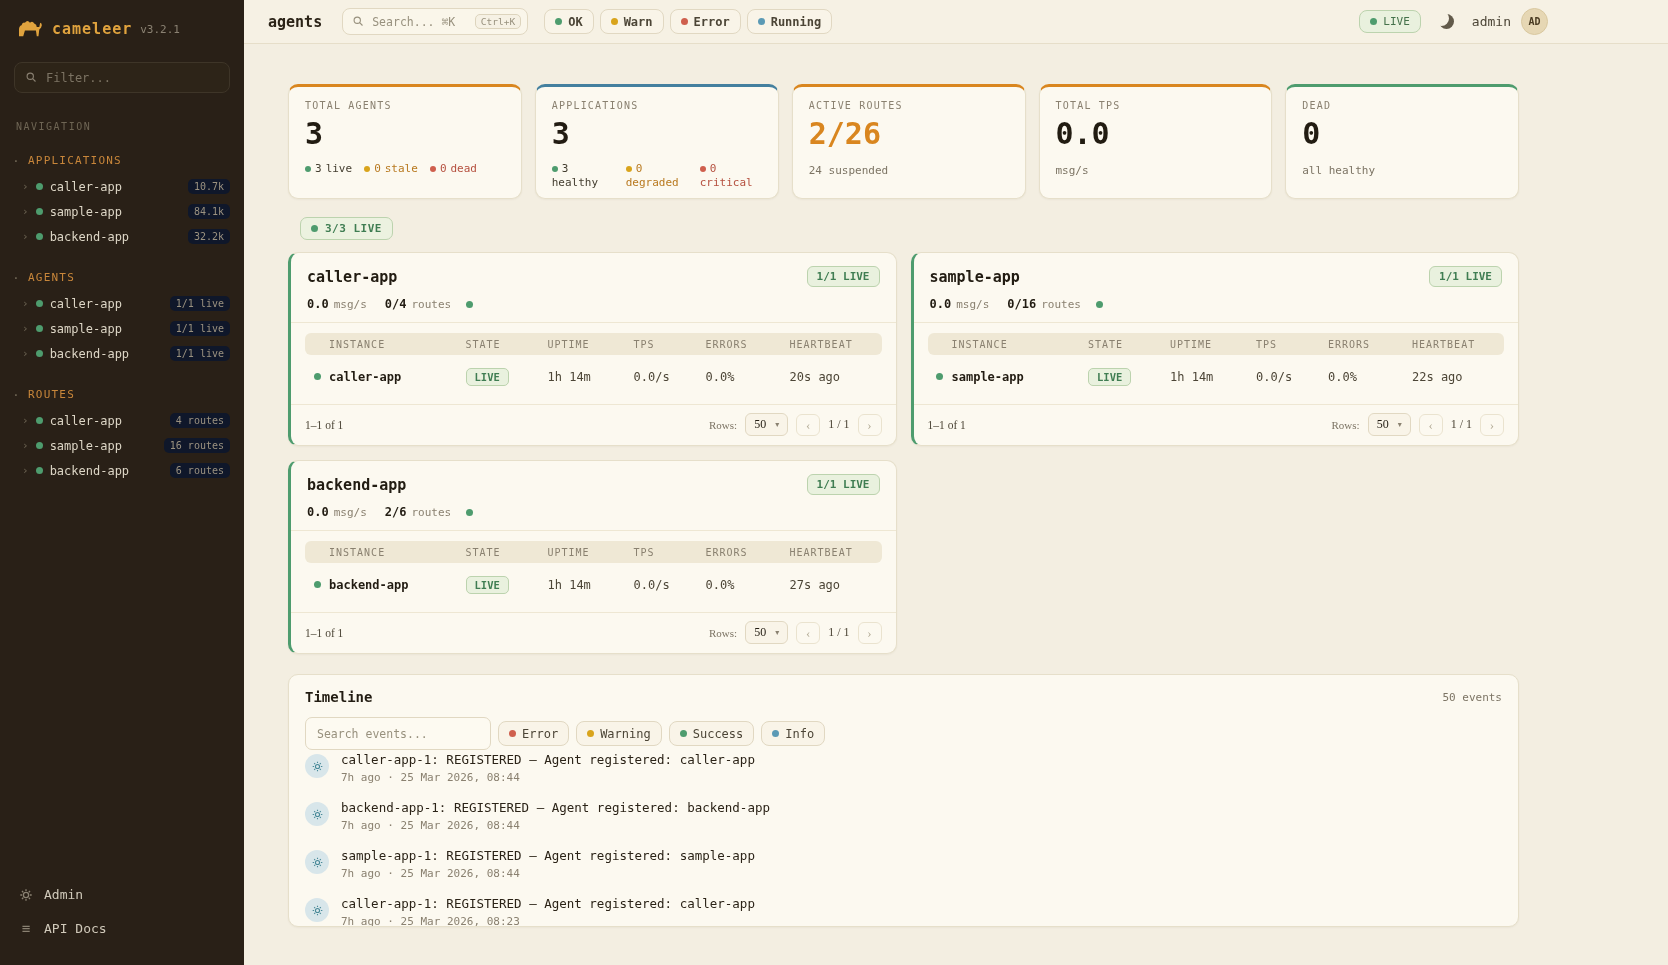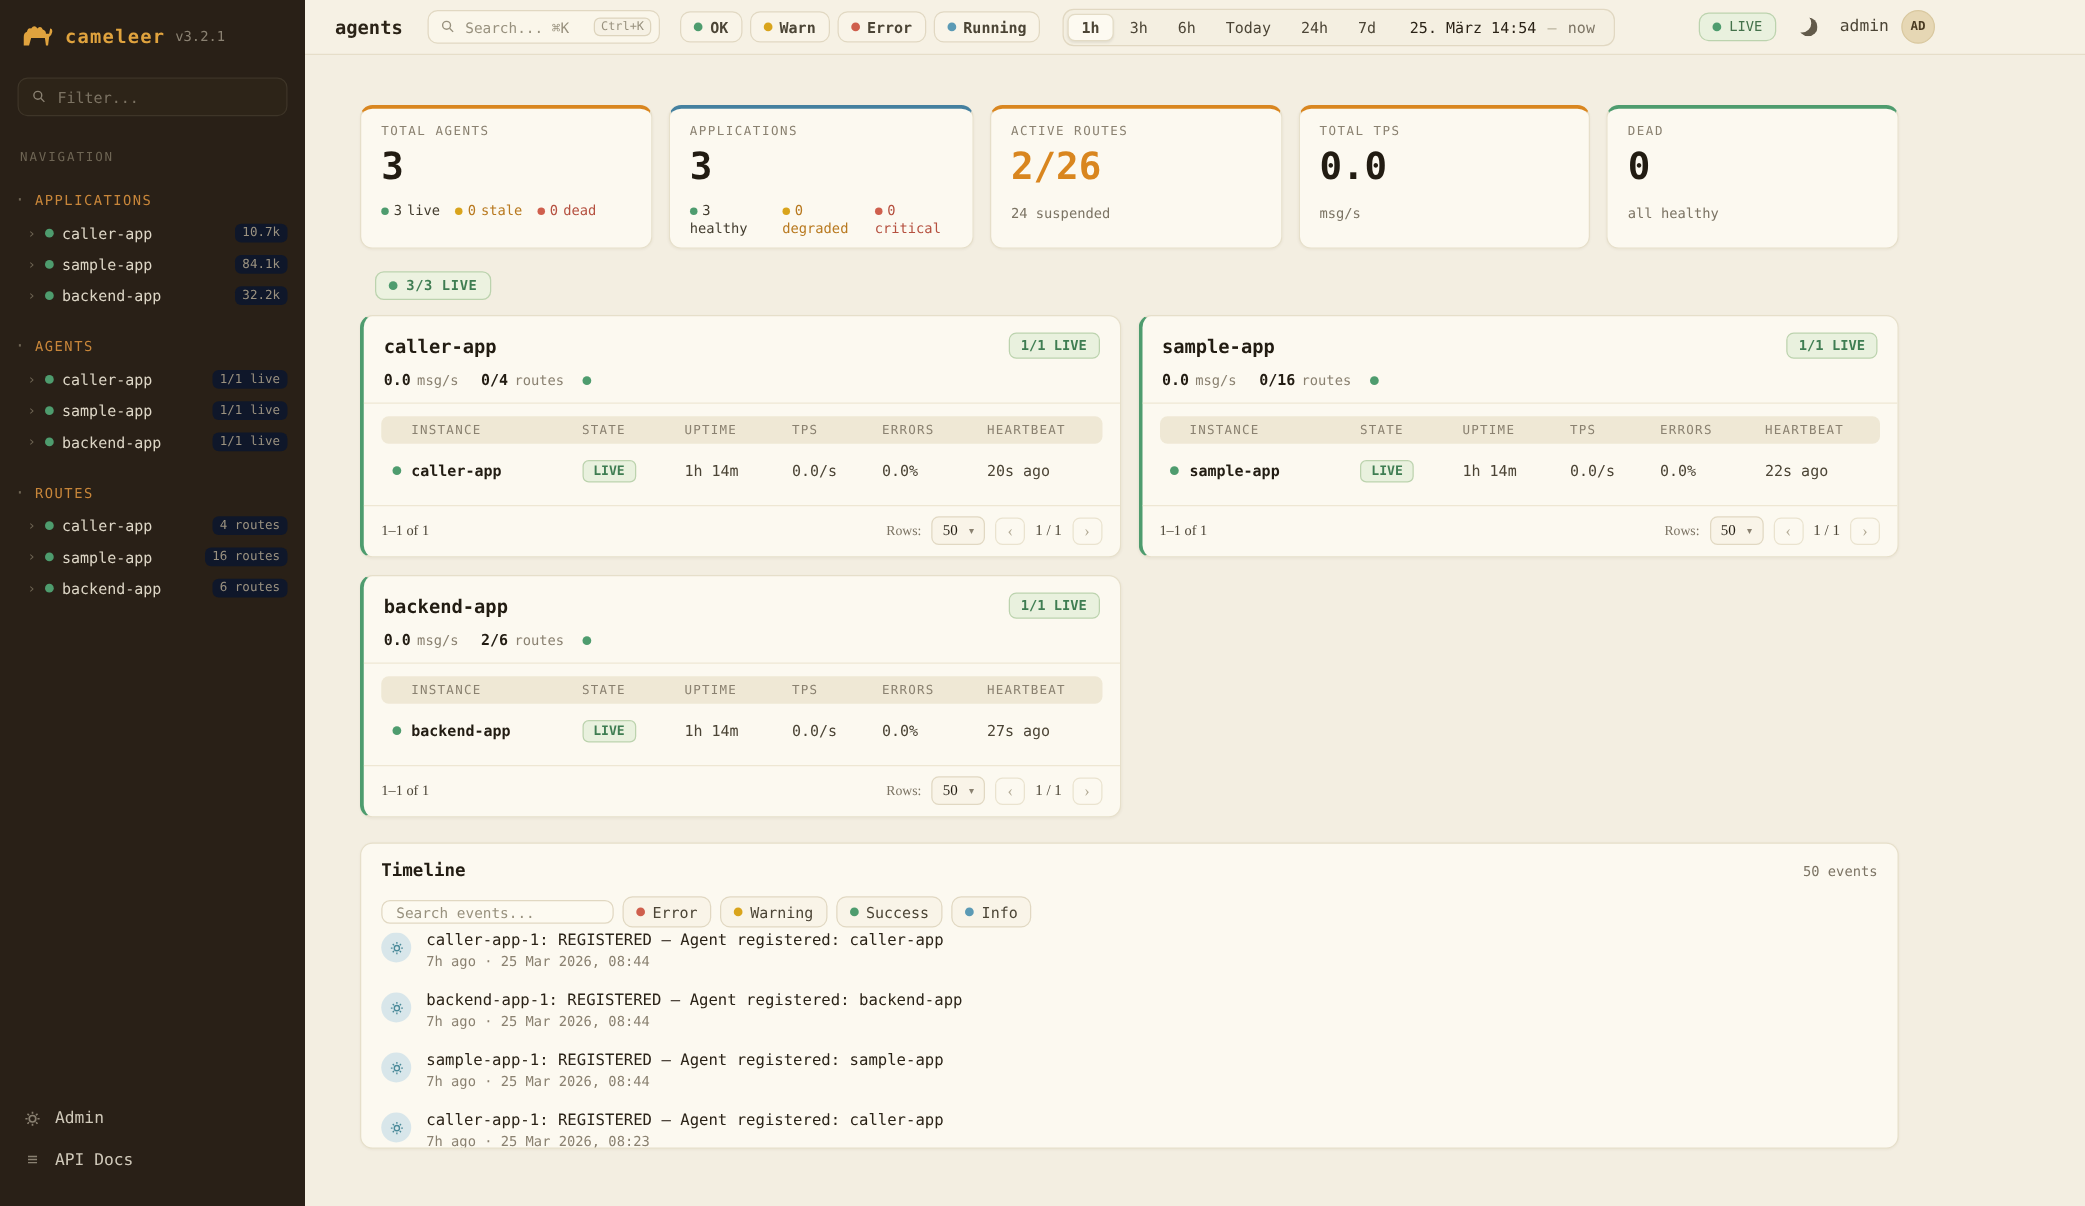--- a/index.html
+++ b/index.html
@@ -279,19 +279,6 @@
         </span>
       </div>
 
-      <div class="time-group">
-        <button class="time-btn active">1h</button>
-        <button class="time-btn">3h</button>
-        <button class="time-btn">6h</button>
-        <button class="time-btn">Today</button>
-        <button class="time-btn">24h</button>
-        <button class="time-btn">7d</button>
-        <span class="date-range">
-          <span class="d-start">25. März 14:54</span>
-          <span class="d-sep">—</span>
-          <span class="d-end">now</span>
-        </span>
-      </div>
 
       <div class="spacer"></div>
 

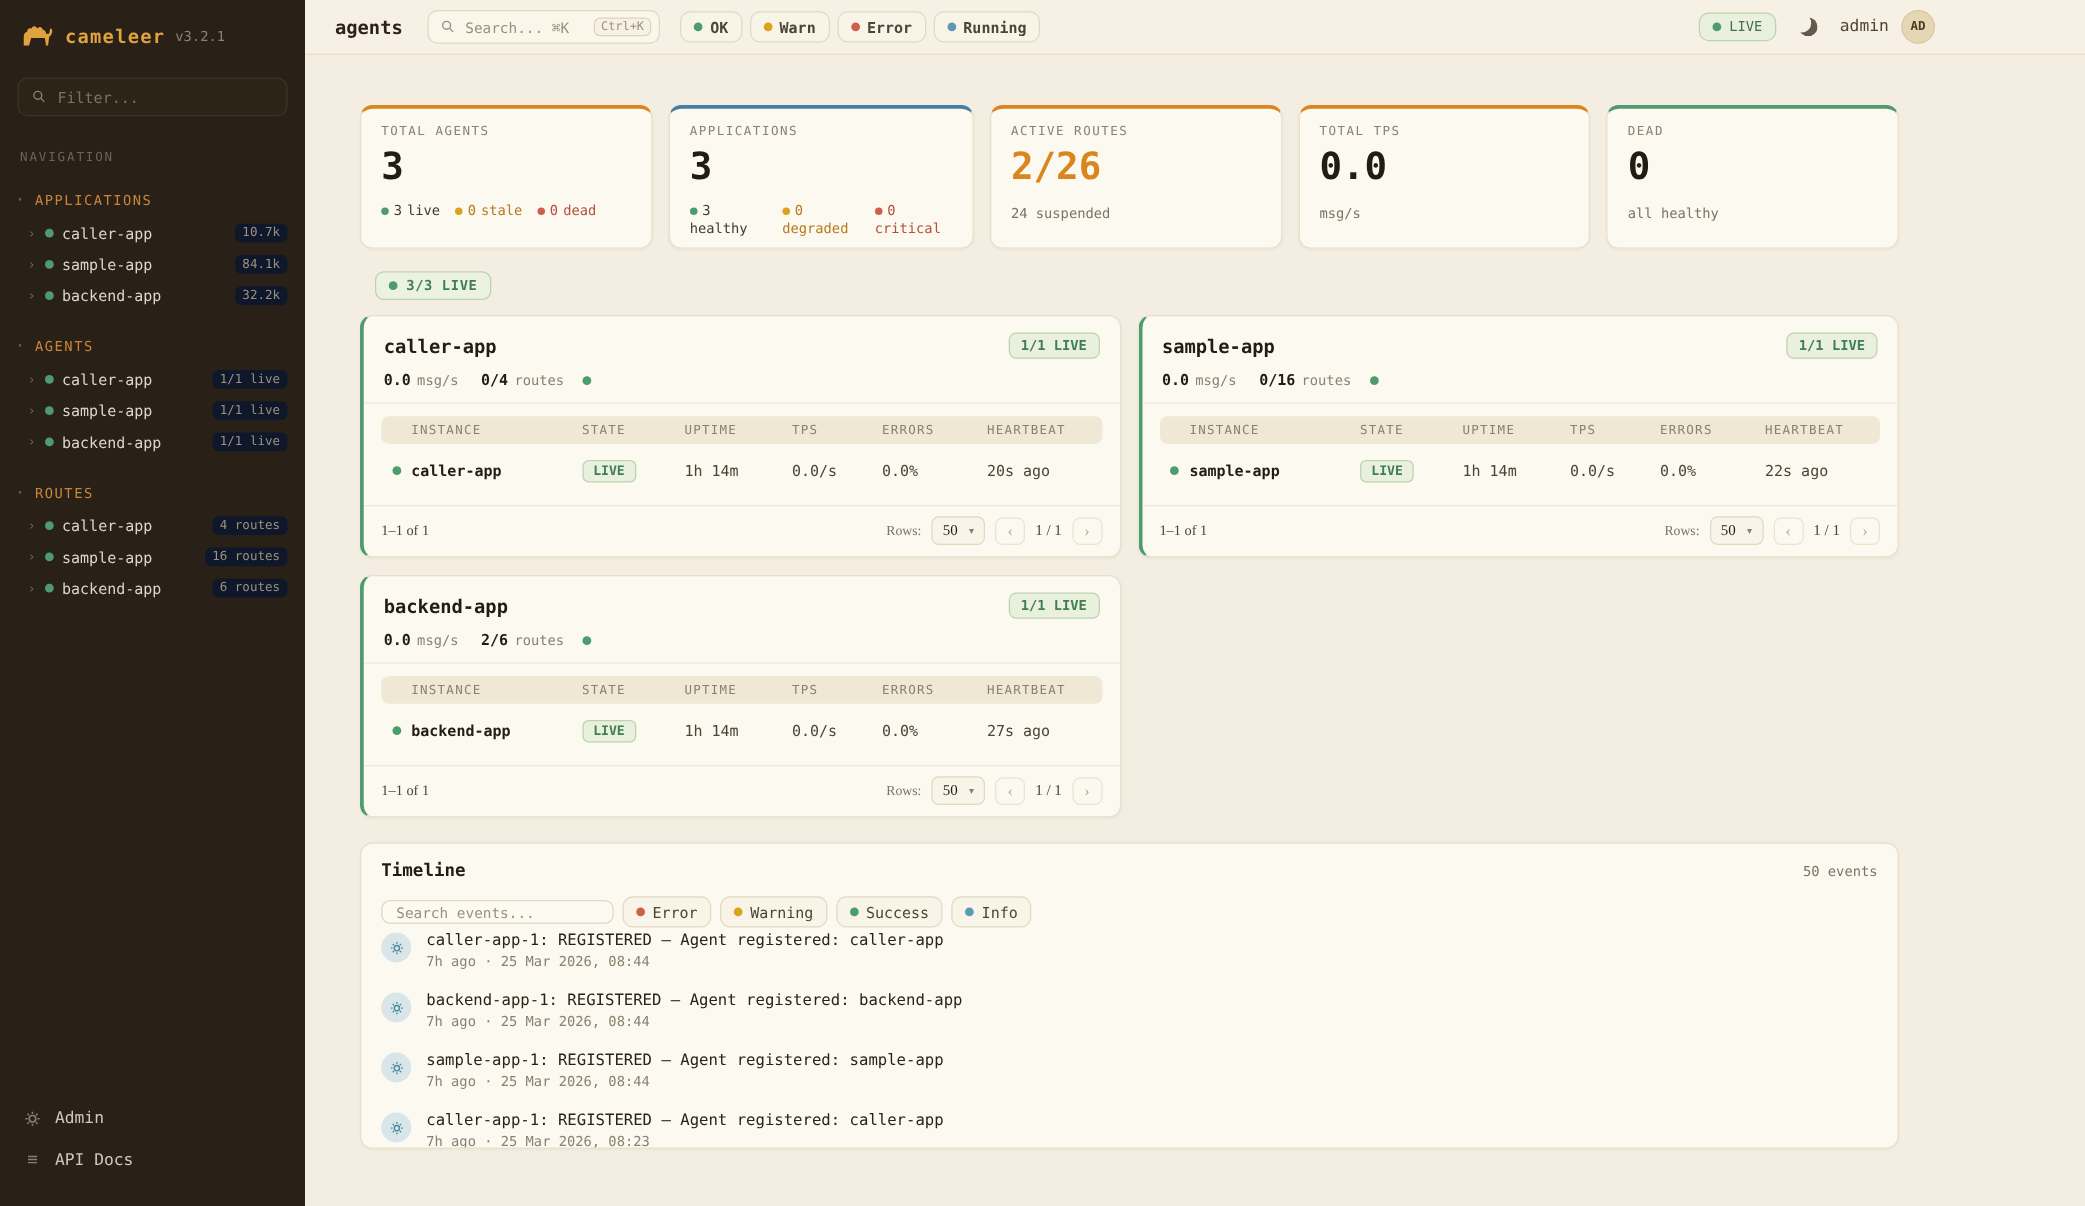--- a/index.html
+++ b/index.html
@@ -113,7 +113,7 @@
   .tl-title { font-weight:bold; font-size:14px; color:#221c12; }
   .tl-count { font-size:11px; color:#7c7464; }
   .tl-controls { display:flex; align-items:center; gap:7px; padding:12px 16px 4px; }
-  .tl-search { display:flex; align-items:center; width:186px; height:19px; border:1px solid #e1d8c2; border-radius:7px; background:#fdfaf1; padding:0 9px; }
+  .tl-search { display:flex; align-items:center; width:186px; height:33px; border:1px solid #e1d8c2; border-radius:7px; background:#fdfaf1; padding:0 9px; }
   .tl-search input { flex:1; min-width:0; border:0; background:transparent; outline:none; font:inherit; font-size:11.5px; color:#5c5546; }
   .tl-events { height:172px; overflow:hidden; padding:4px 16px 0; }
   .event { display:flex; gap:12px; padding:8px 0; }

